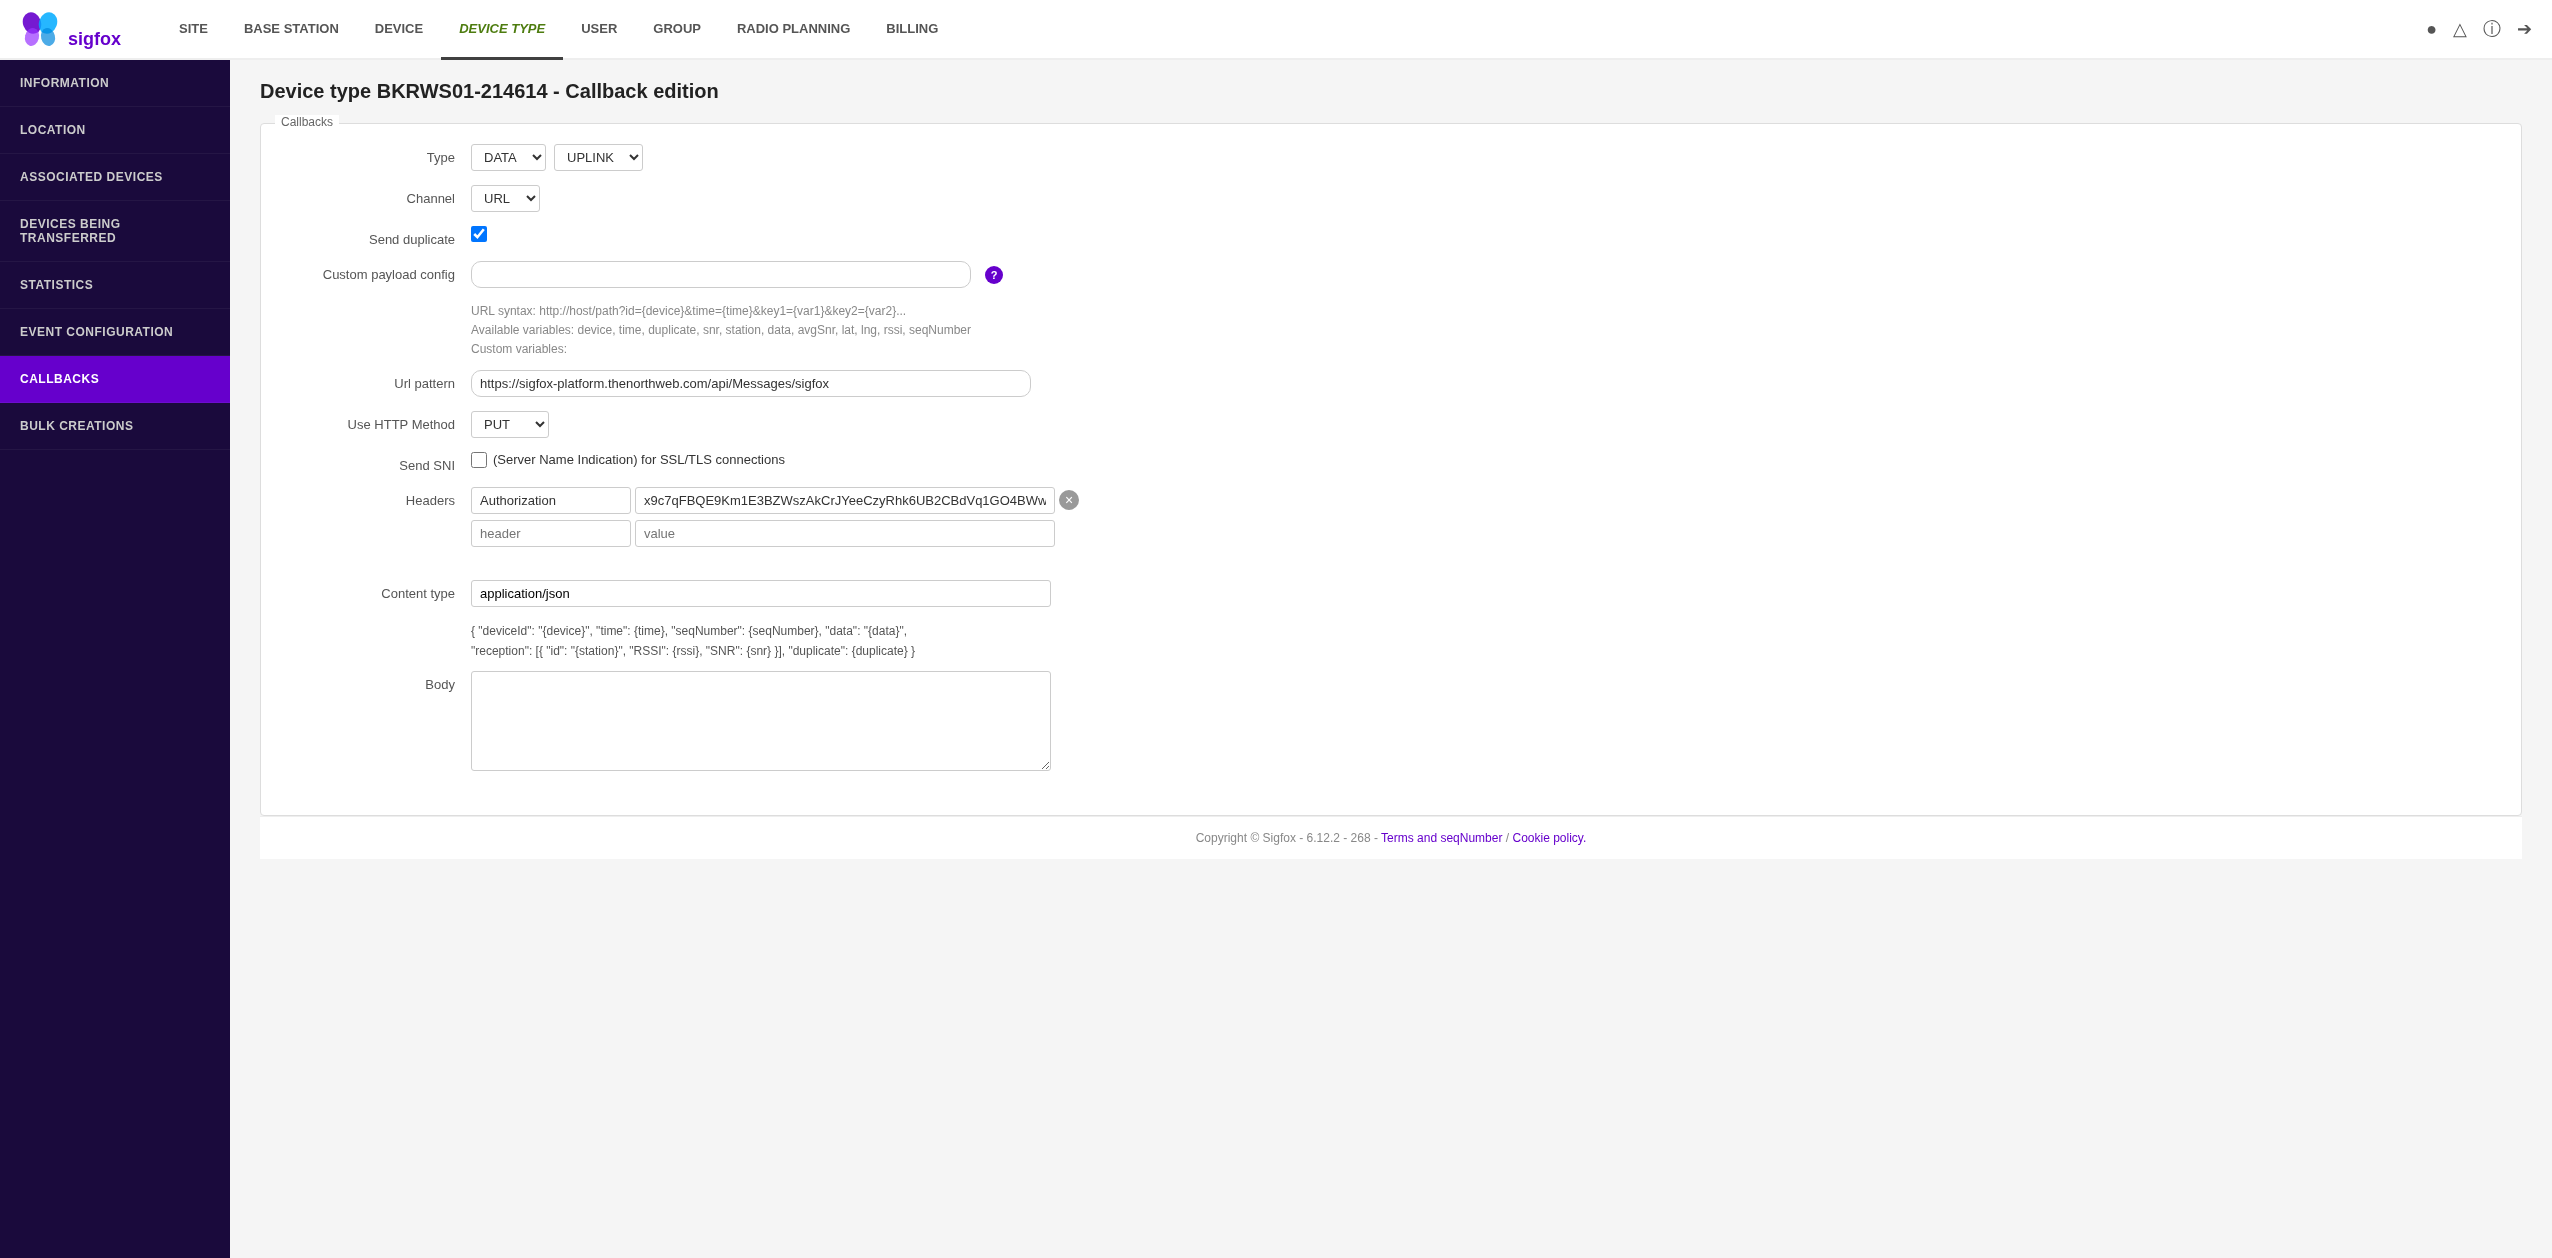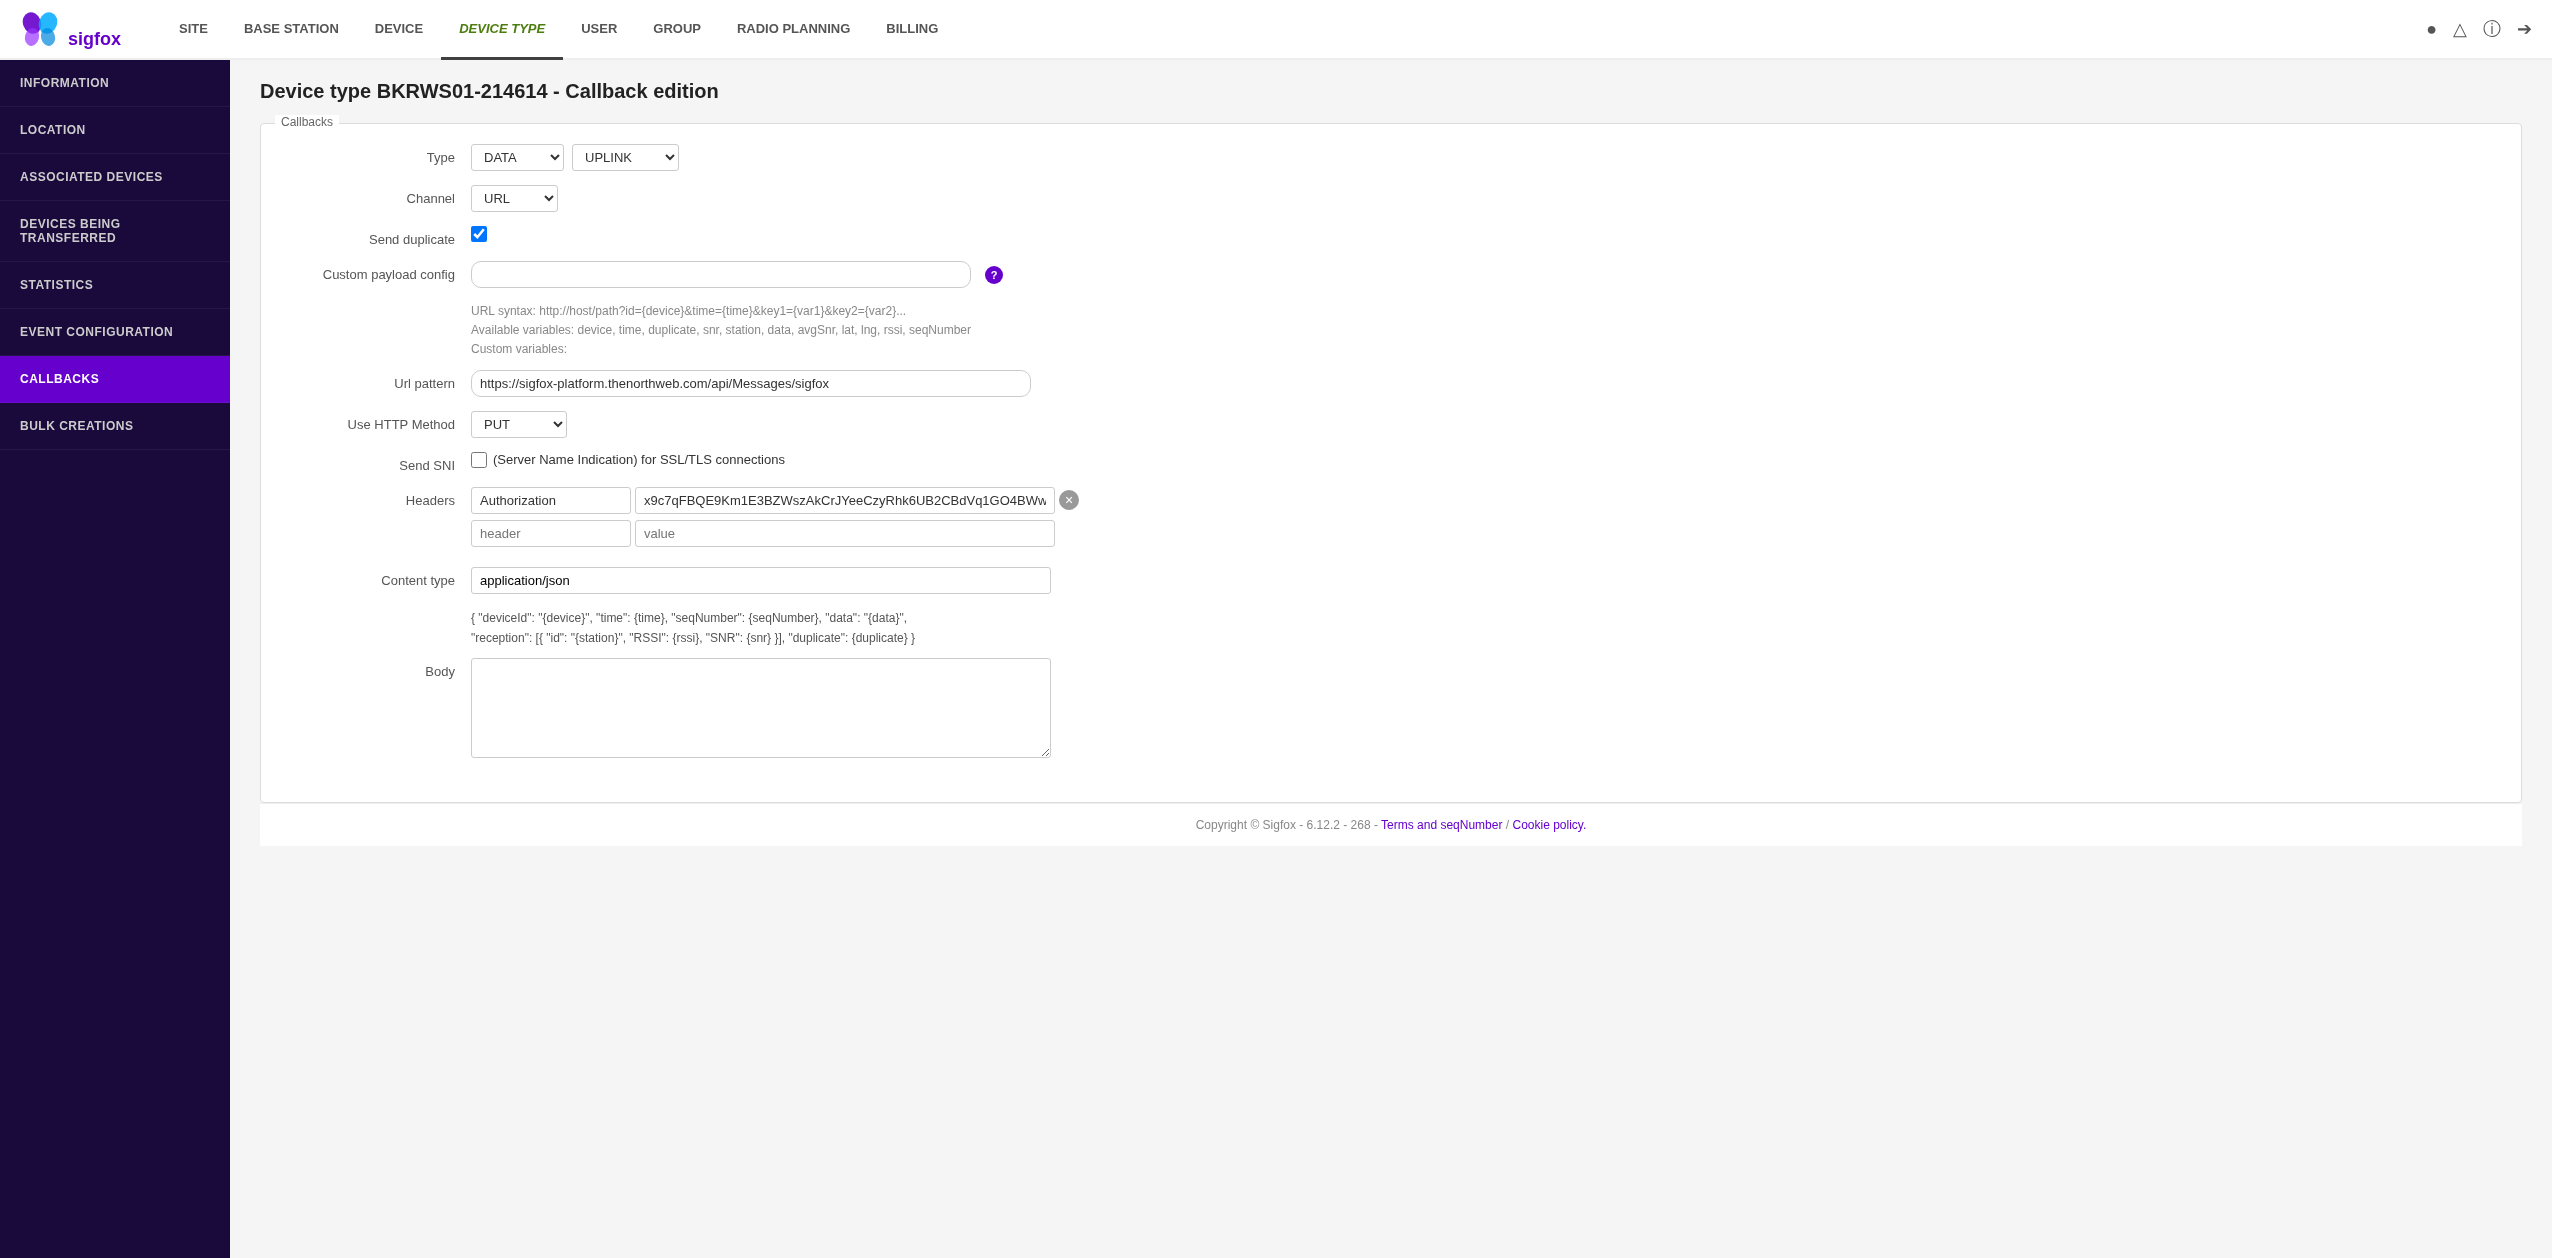--- a/index.html
+++ b/index.html
@@ -137,7 +137,7 @@
     }
 
     select {
-      padding: 4px 30px 4px 8px;
+      padding: 4px 12px 4px 8px;
       border: 1px solid #ccc;
       border-radius: 3px;
       background: #fff;

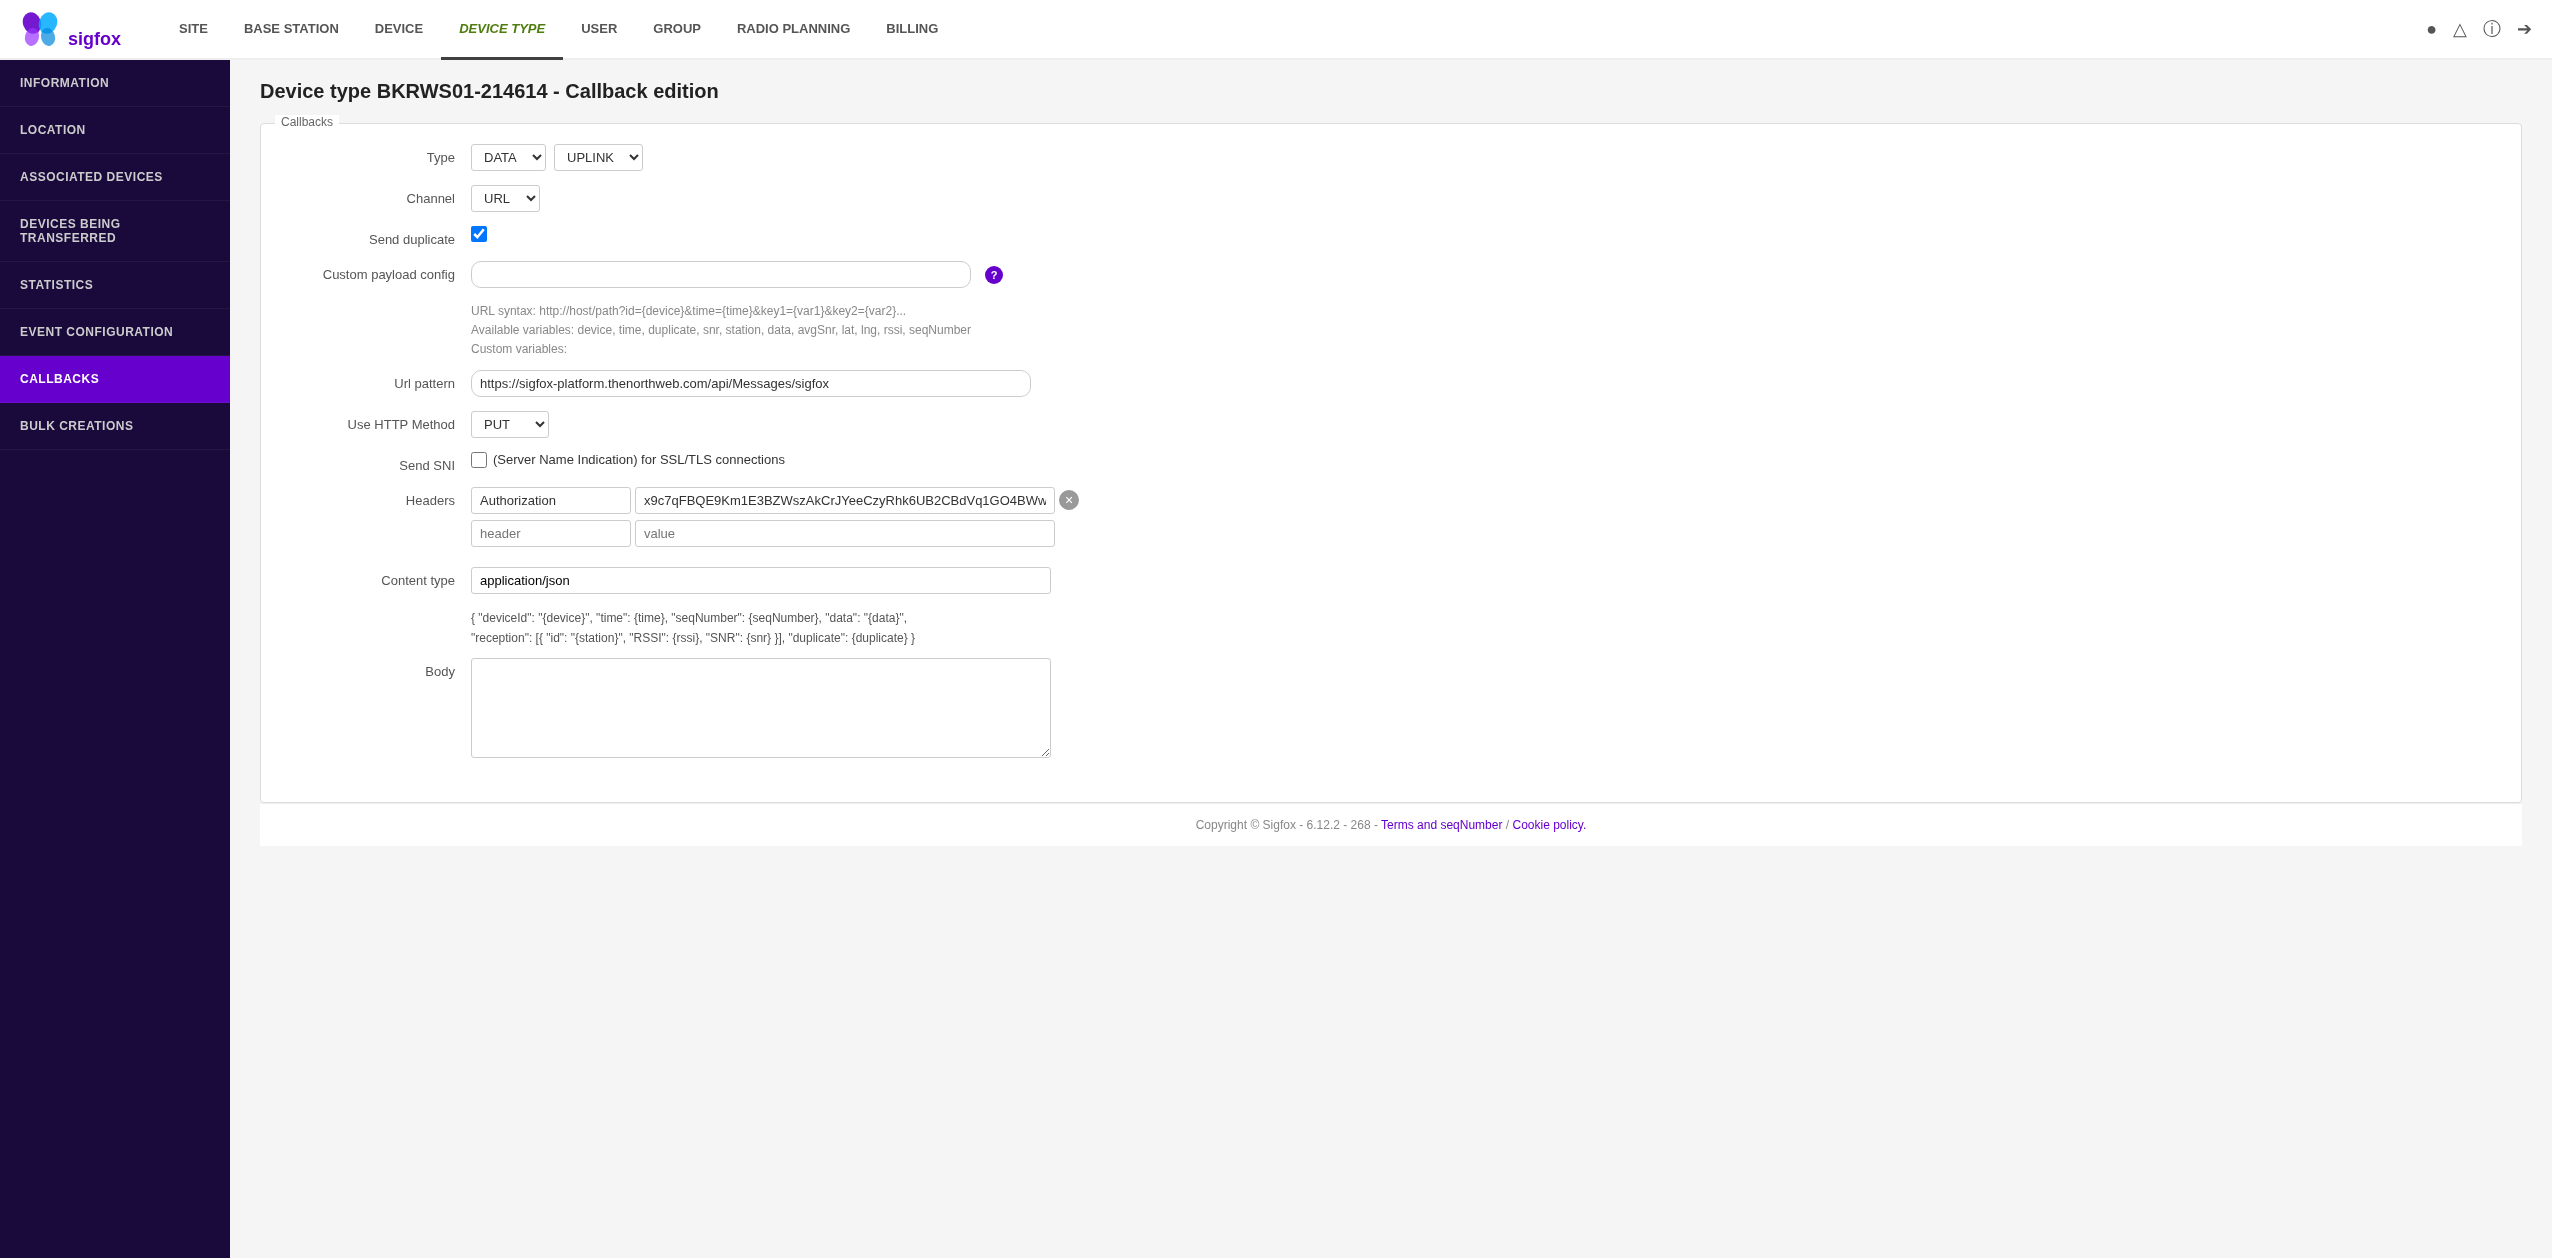--- a/index.html
+++ b/index.html
@@ -395,7 +395,7 @@
         </div>
       </div>
 
-      <div class="form-row" style="margin-top:14px;">
+      <div class="form-row" style="margin-top:27px;">
         <div class="form-label">Content type</div>
         <div class="form-control-group">
           <input type="text" class="content-type-input" value="application/json" style="">

